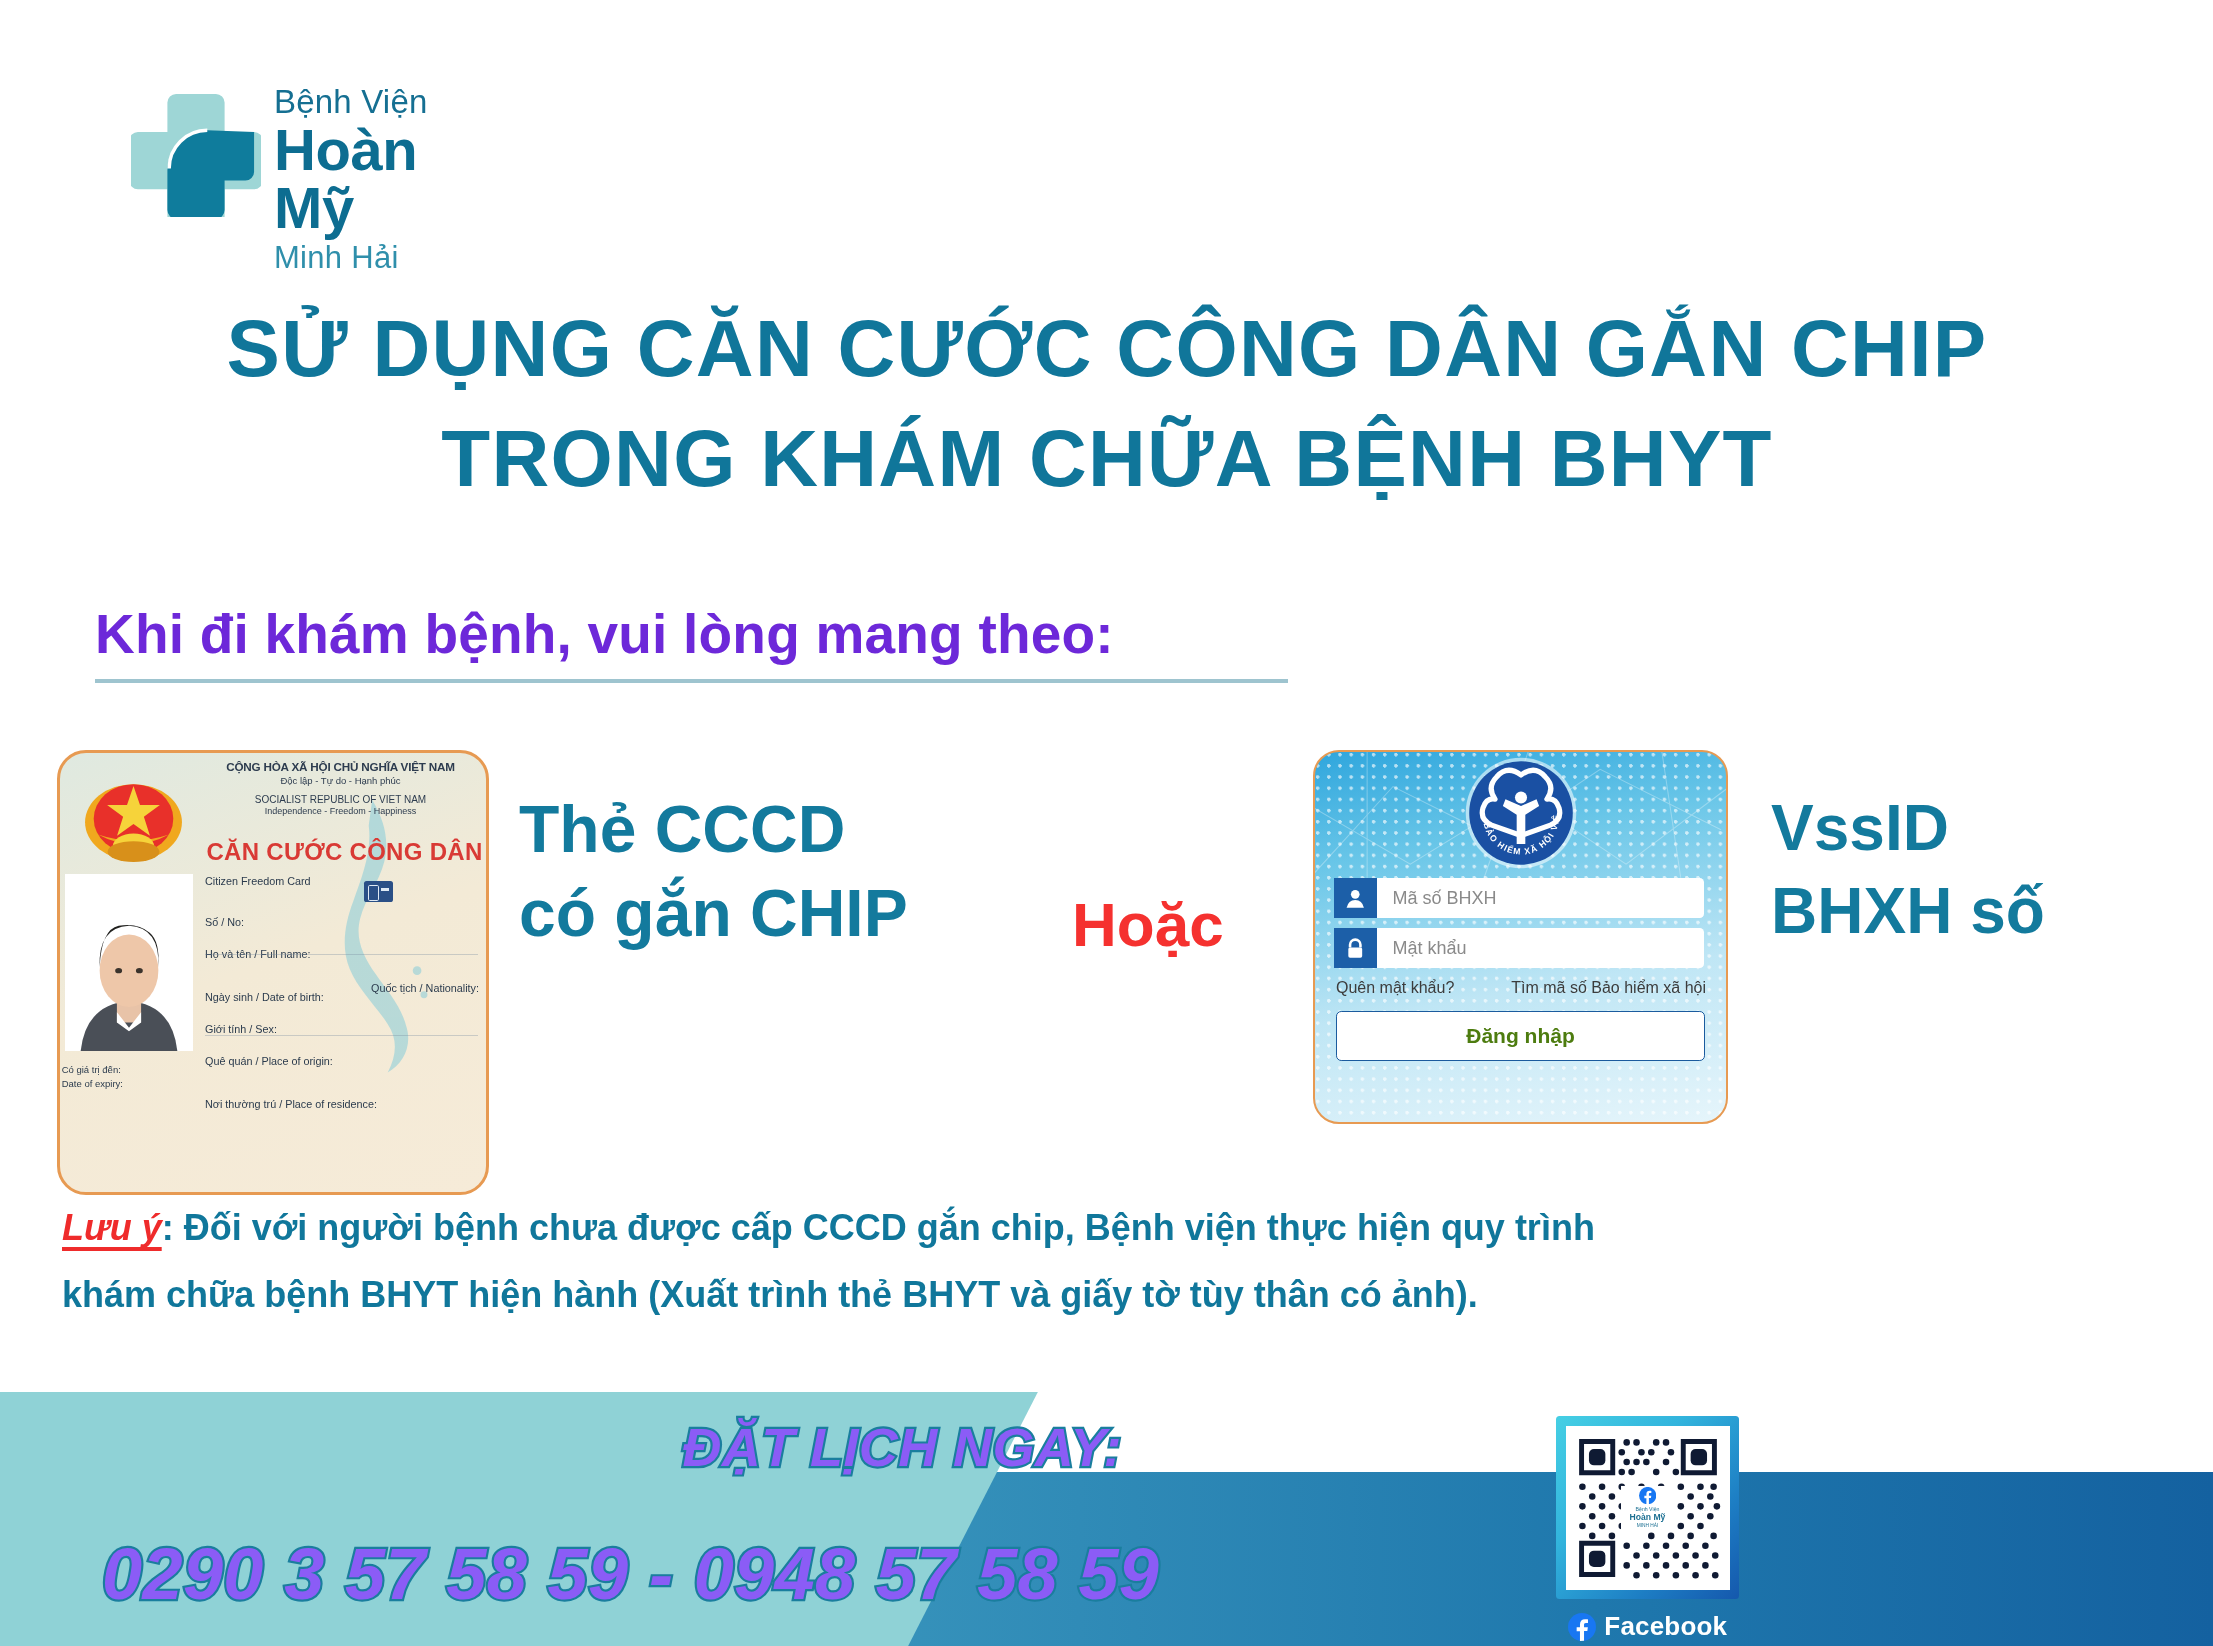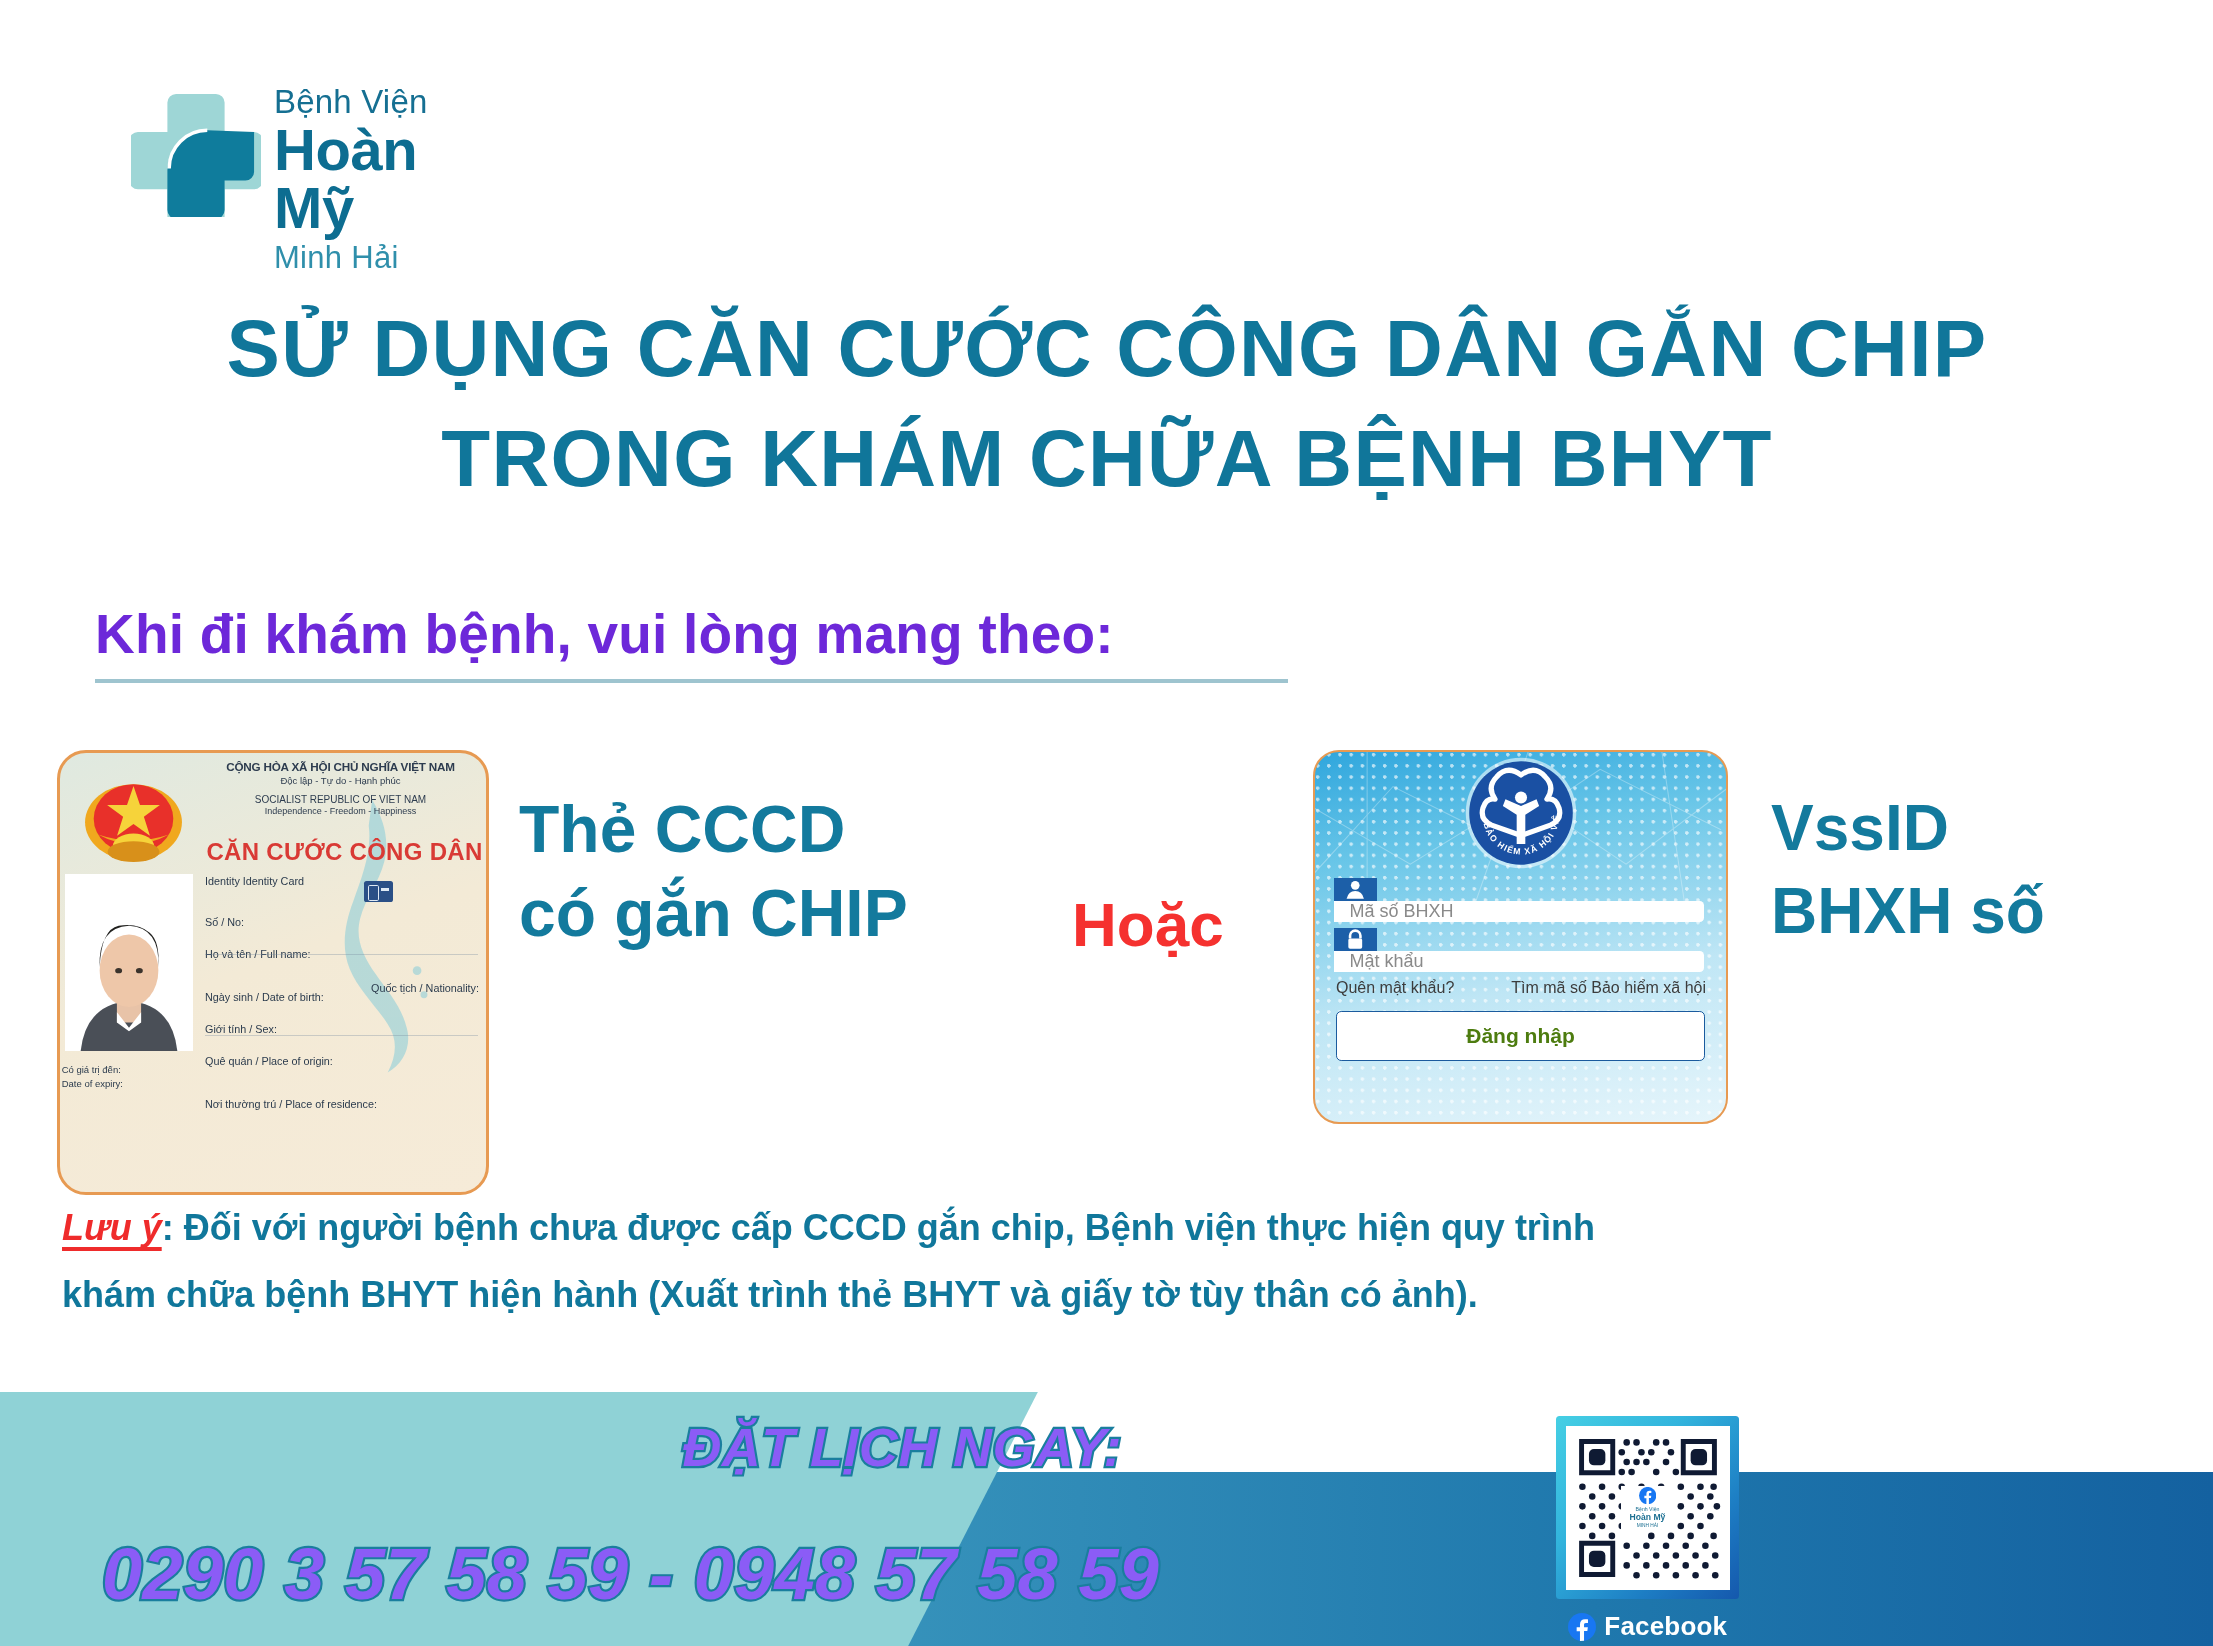--- a/index.html
+++ b/index.html
@@ -574,7 +574,7 @@
       <div id="cccd-chip"></div>
 
       <div id="cccd-fields">
-        <div class="cccd-field">Identity Identity Card</div>
+        <div class="cccd-field">Citizen Freedom Card</div>
         <div class="cccd-gap-m"></div>
         <div class="cccd-field">Số / No:</div>
         <div class="cccd-gap-s"></div>

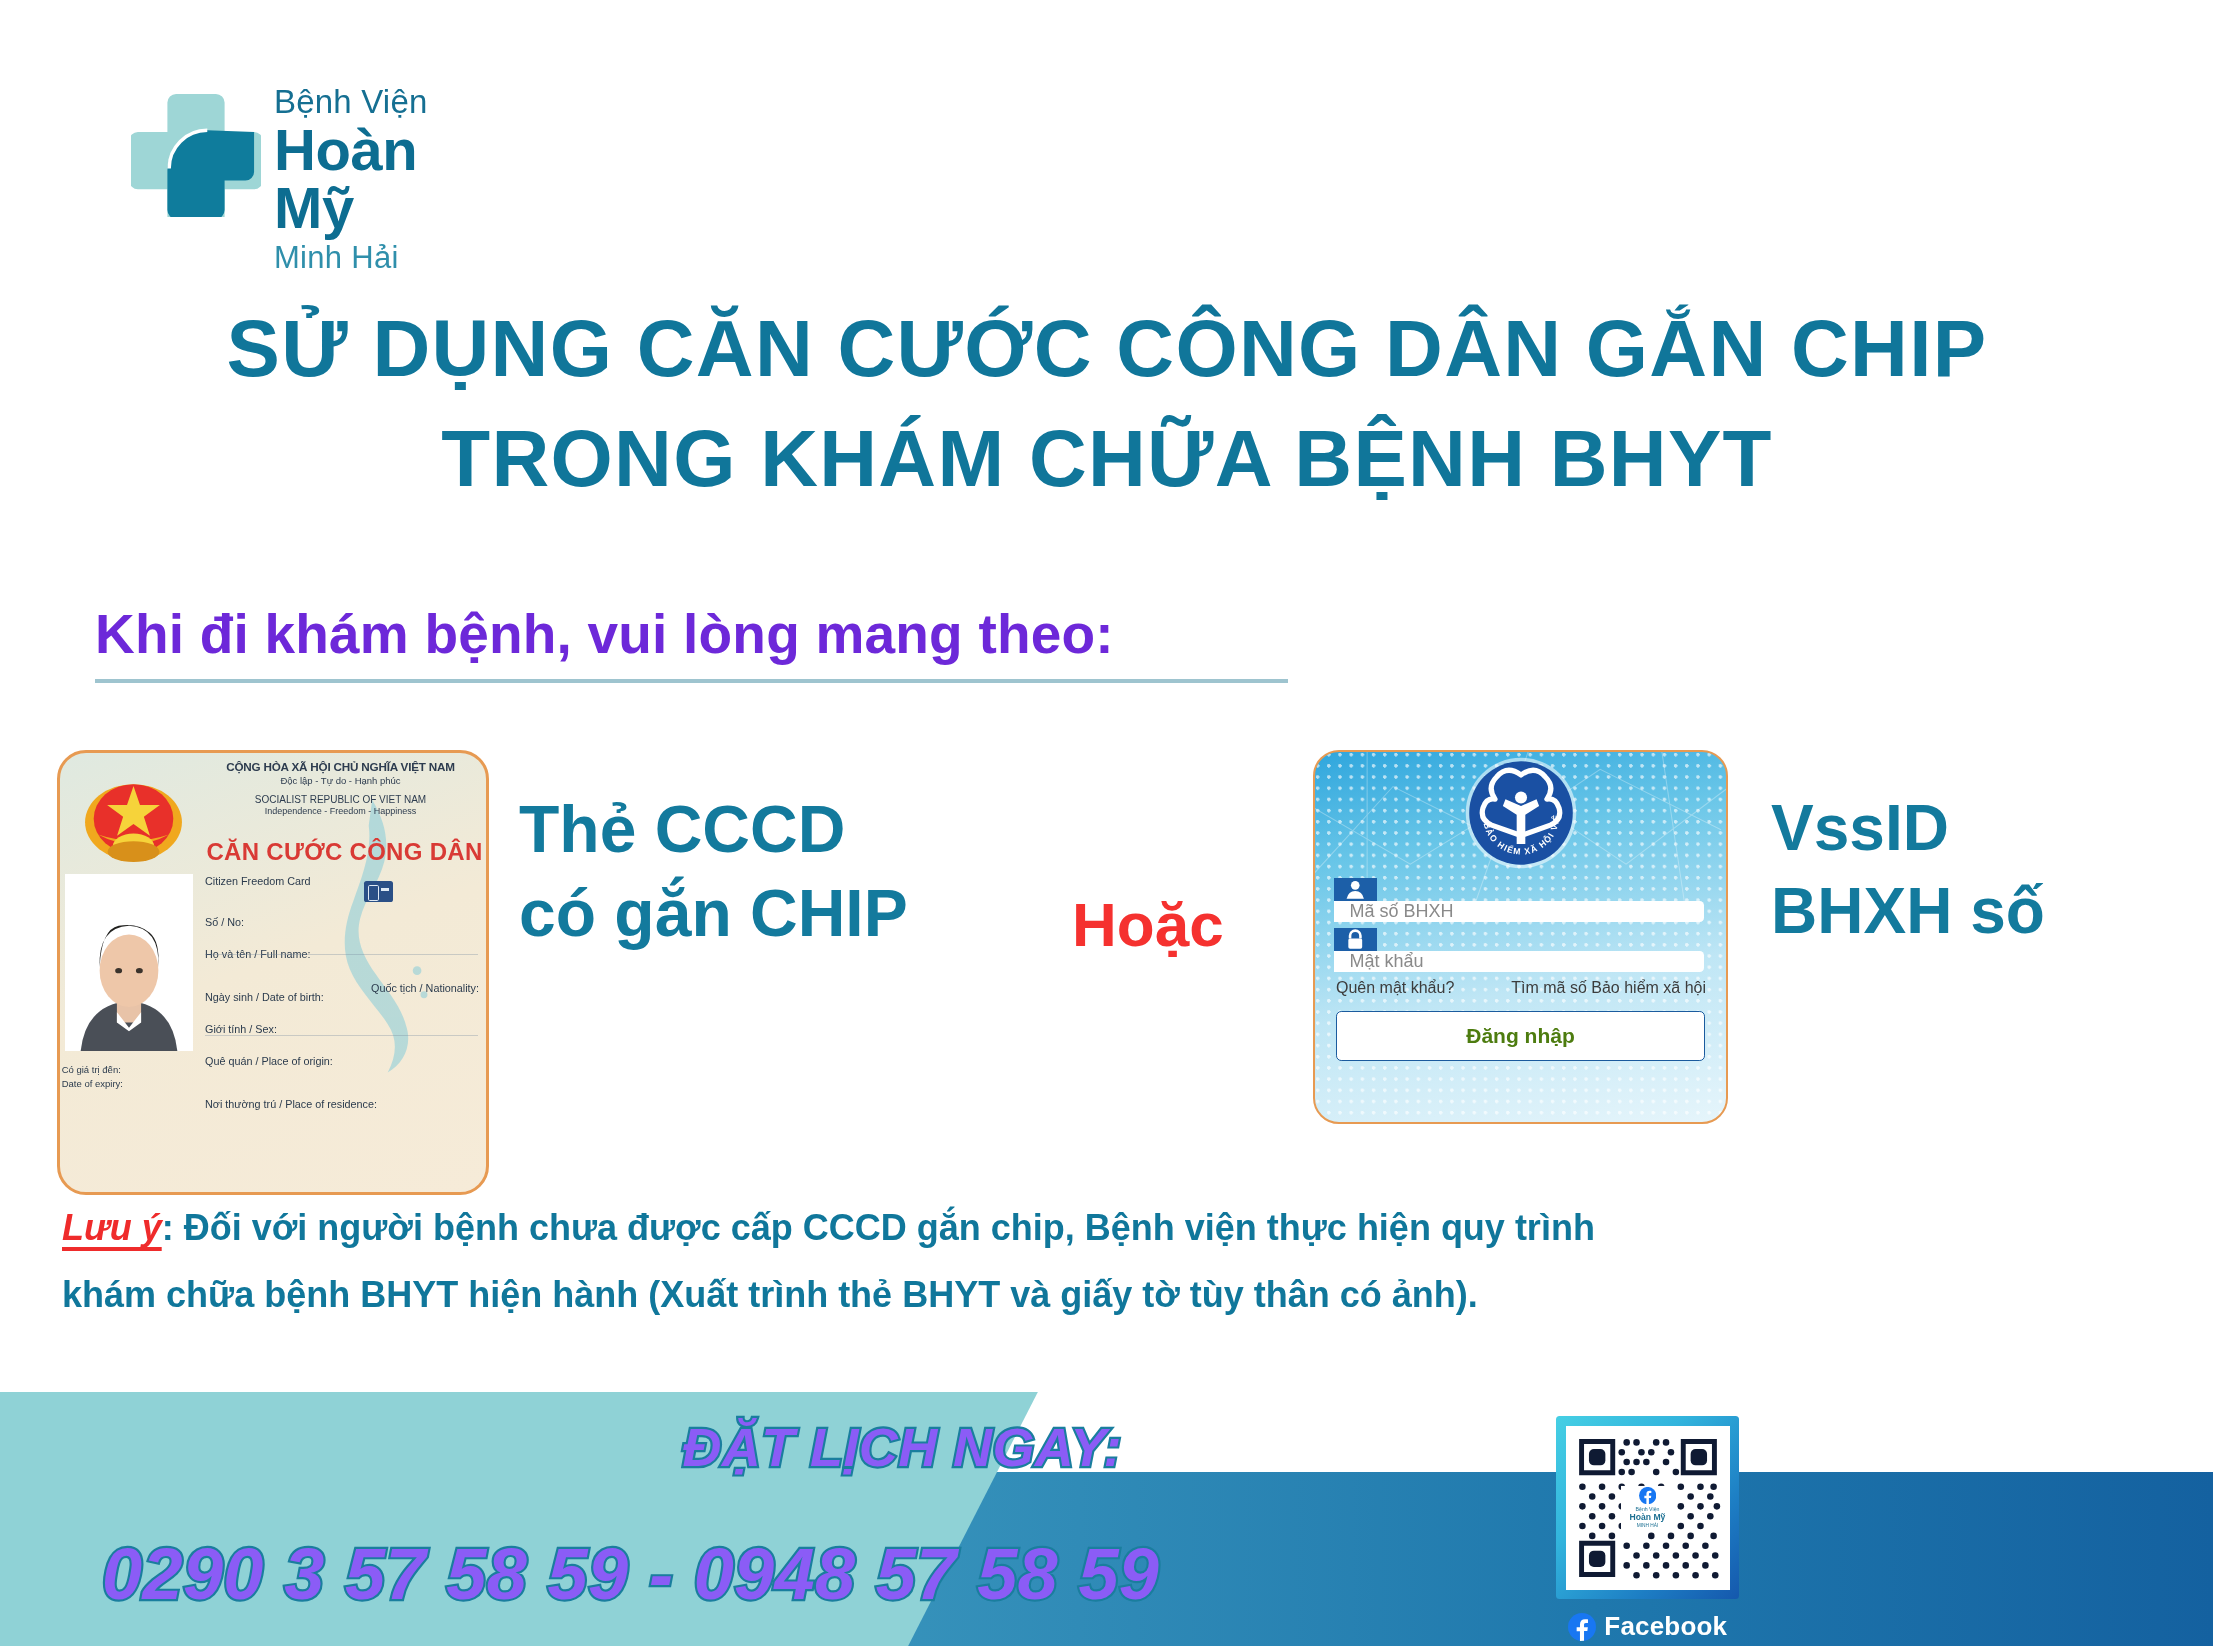--- a/index.html
+++ b/index.html
@@ -316,7 +316,6 @@
     height: 40px;
     display: flex;
     align-items: stretch;
-    flex-direction: column;
   }
   #vss-field-user { top: 126px; }
   #vss-field-pass { top: 176px; }

